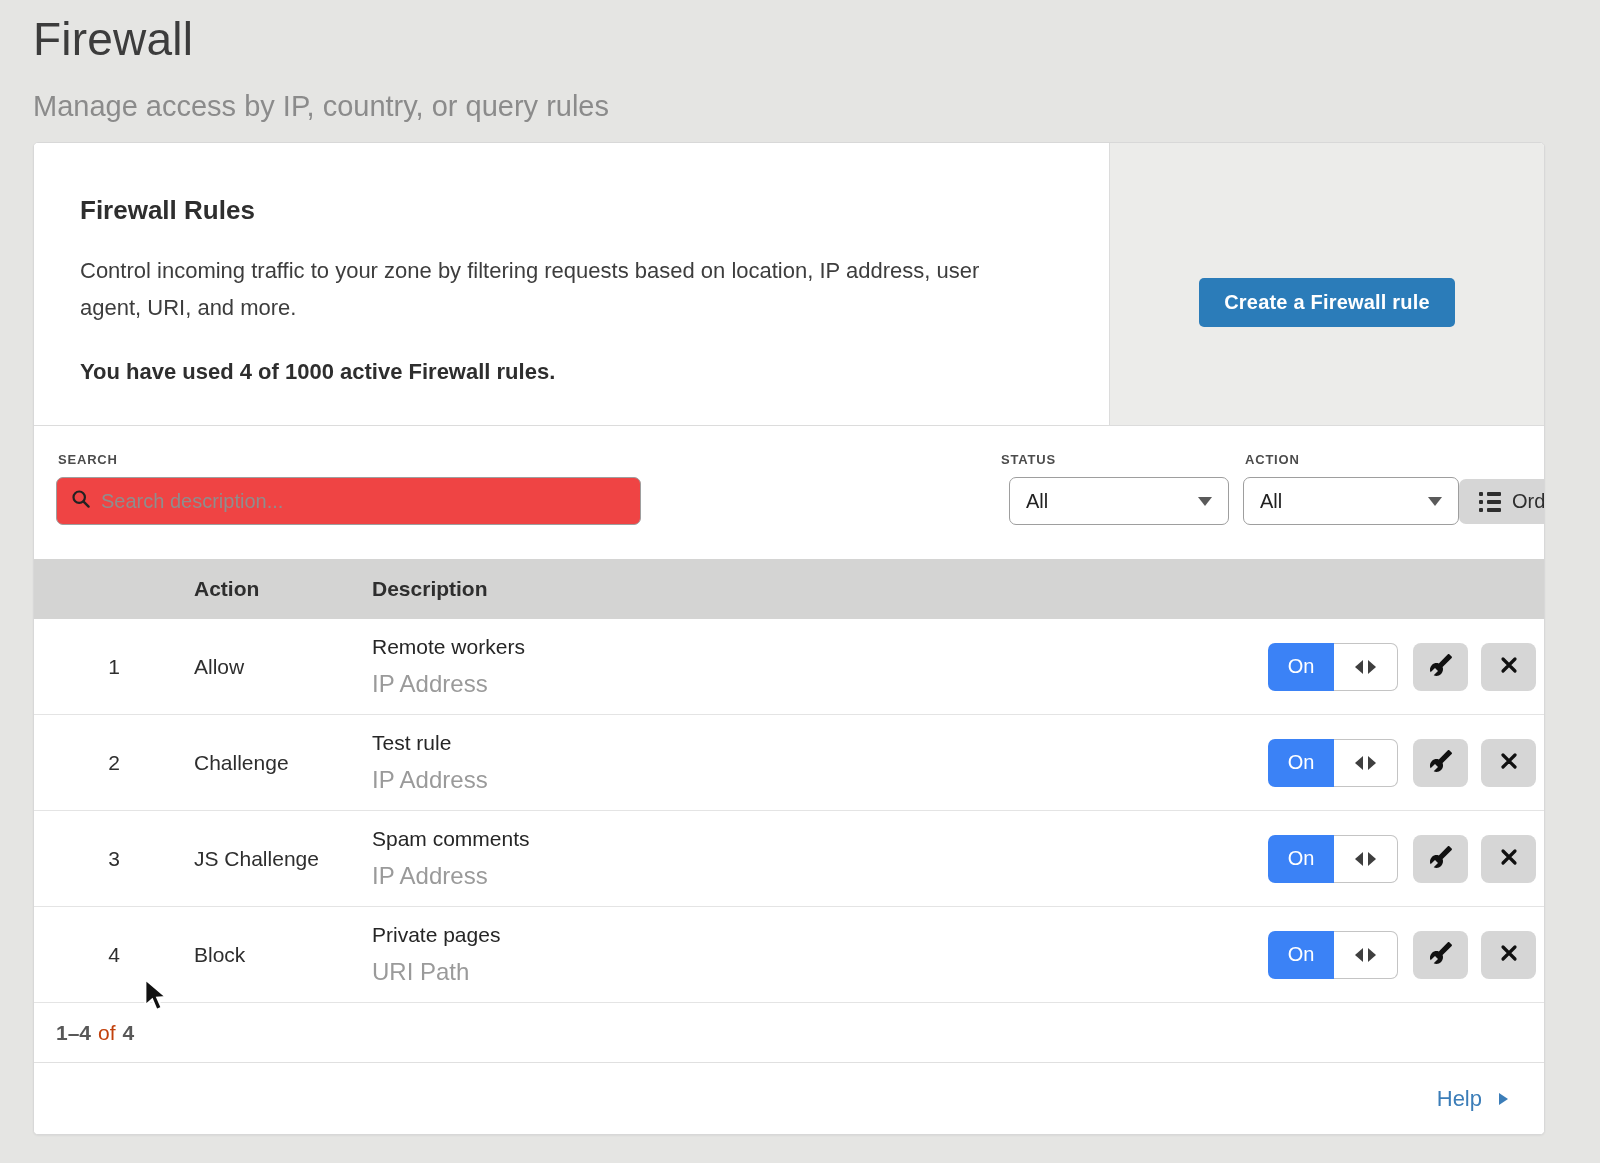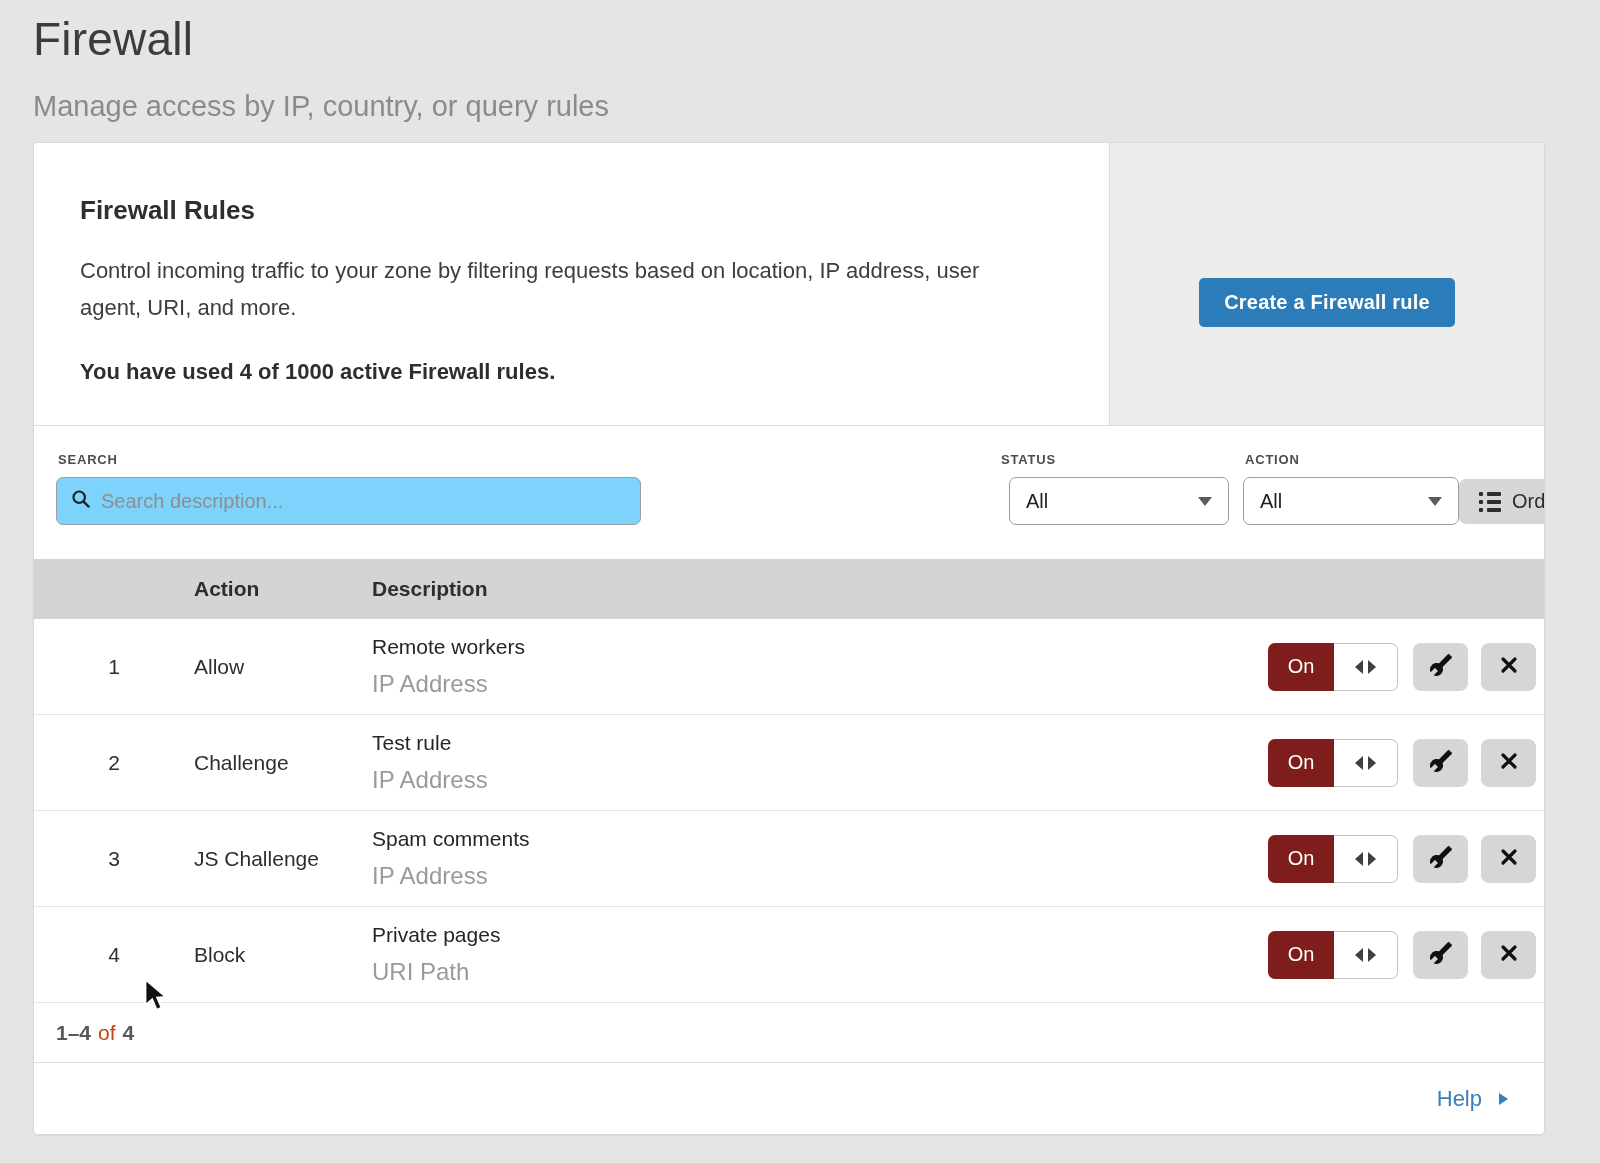--- a/index.html
+++ b/index.html
@@ -57,7 +57,7 @@
   .search-box {
     width: 585px; height: 48px;
     border: 1px solid #9e9e9e; border-radius: 7px;
-    display: flex; align-items: center; padding: 0 14px; background: #7dd3fc;
+    display: flex; align-items: center; padding: 0 14px; background: #ef4444;
   }
   .search-box input {
     border: none; outline: none; flex: 1; margin-left: 10px;

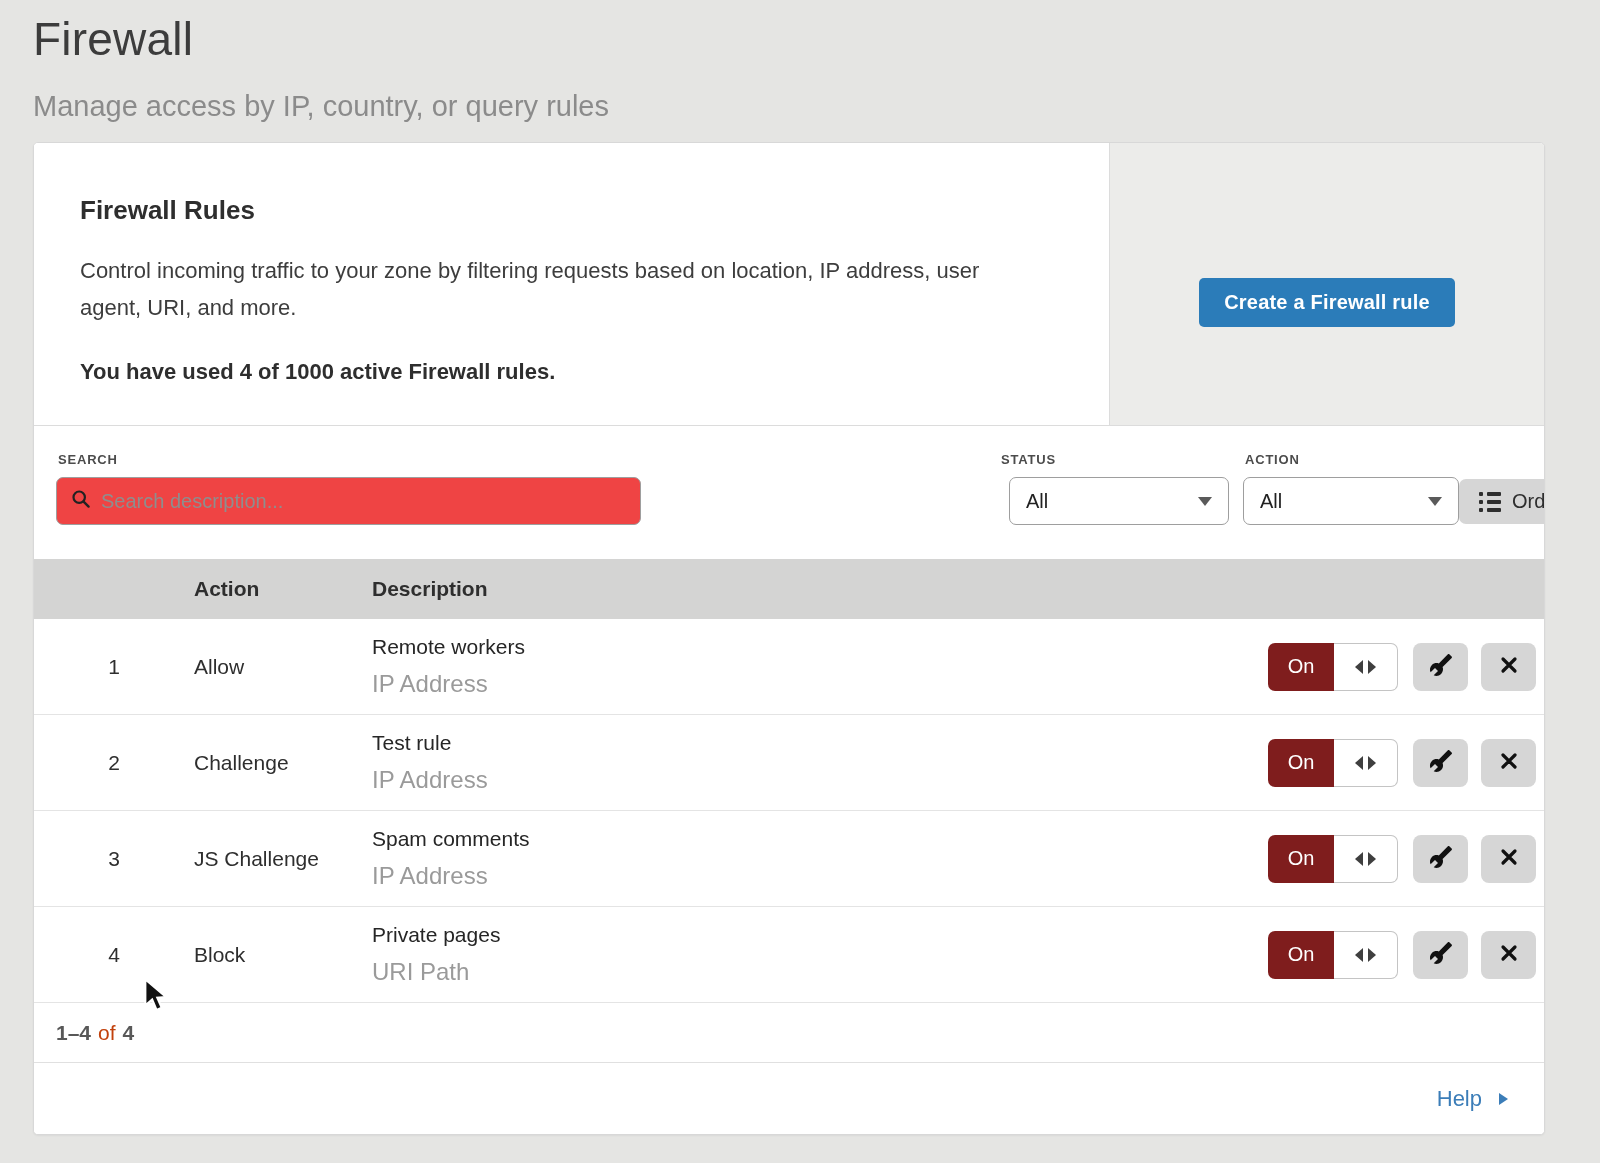--- a/index.html
+++ b/index.html
@@ -112,7 +112,7 @@
 
   .toggle { display: flex; height: 48px; cursor: pointer; }
   .toggle-on {
-    width: 66px; background: #7f1d1d; color: #fff;
+    width: 66px; background: #3b82f6; color: #fff;
     border-radius: 7px 0 0 7px;
     display: flex; align-items: center; justify-content: center;
     font-size: 20px;

